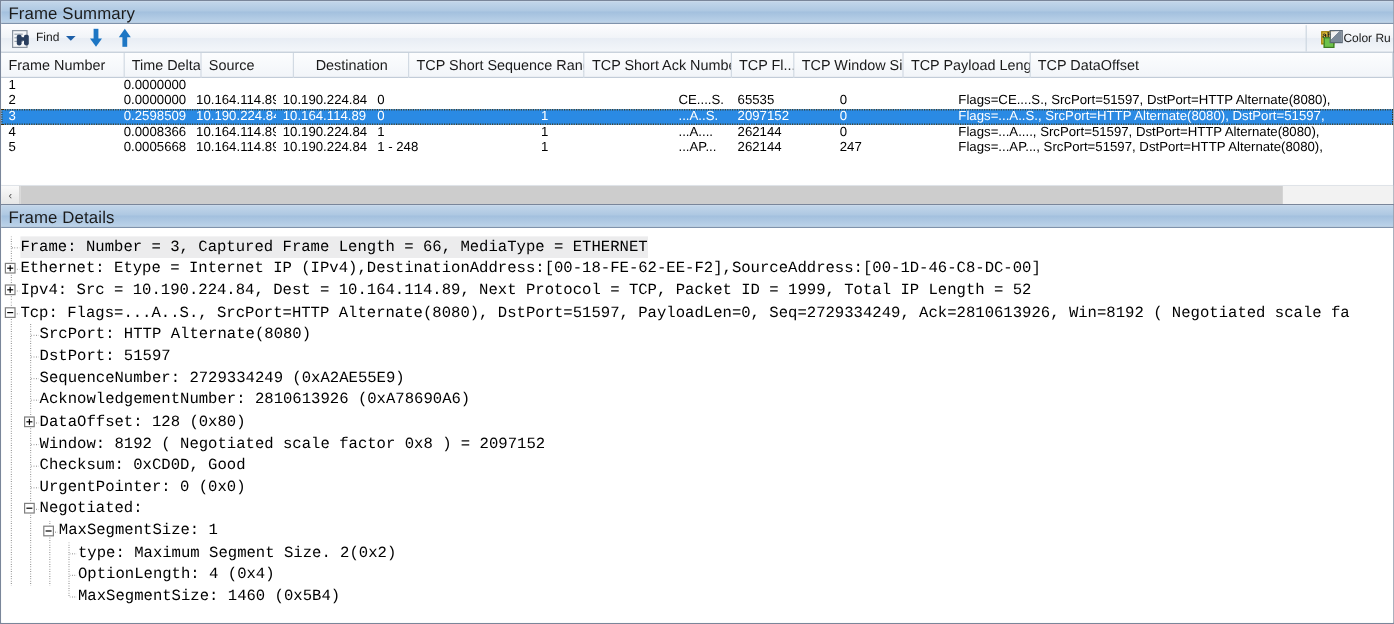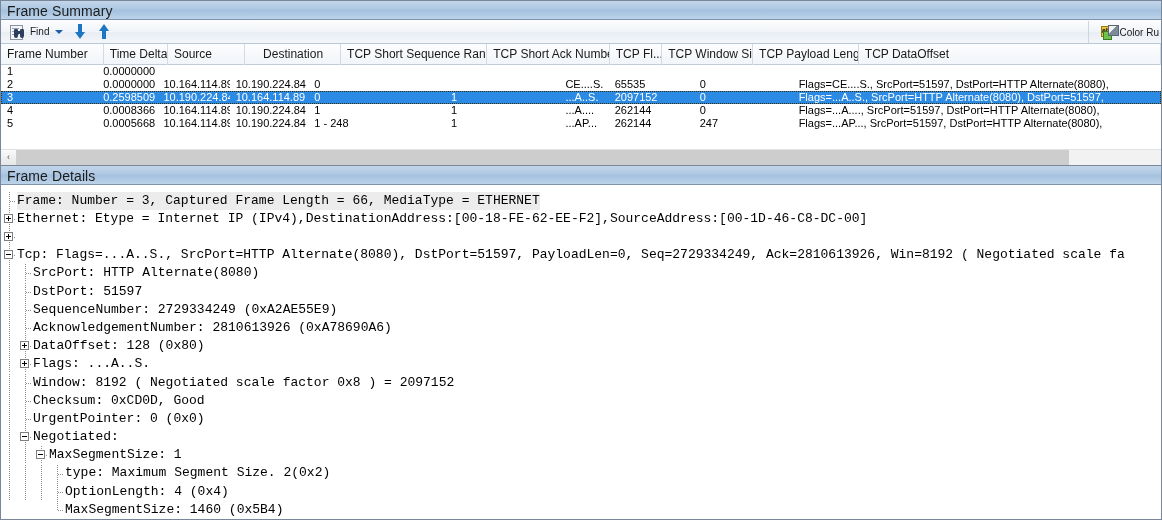--- a/index.html
+++ b/index.html
@@ -273,6 +273,7 @@
             <span class="hline"></span>
             <span class="box plus"></span>
           </span>
+          <span class="dtext">Ipv4: Src = 10.190.224.84, Dest = 10.164.114.89, Next Protocol = TCP, Packet ID = 1999, Total IP Length = 52</span>
         </div>
         <div class="dline">
           <span class="tg">

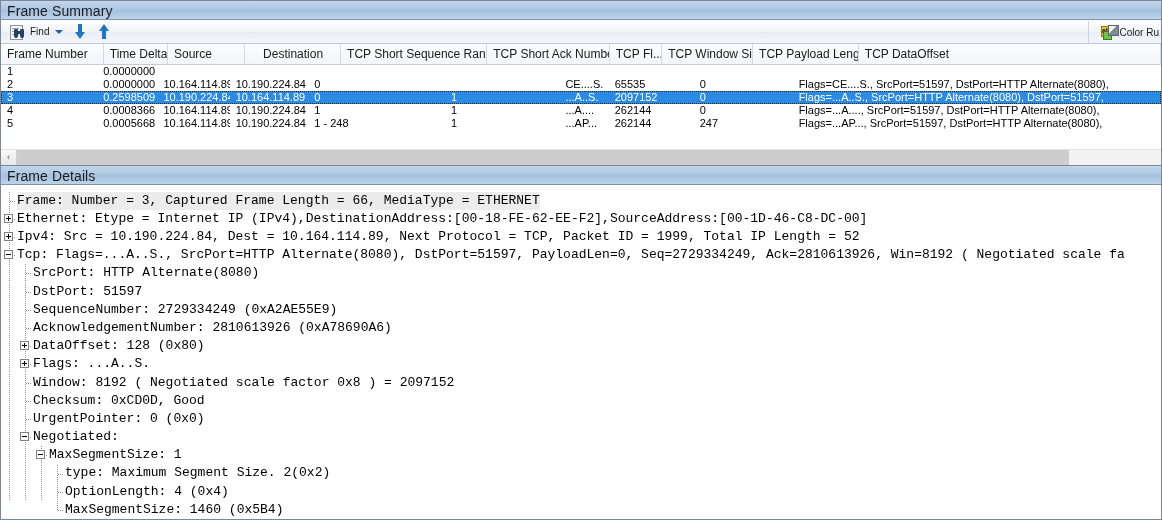--- a/index.html
+++ b/index.html
@@ -341,17 +341,6 @@
           <span class="tg">
             <span class="vline"></span>
             <span class="hline"></span>
-            <span class="box plus"></span>
-          </span>
-          <span class="dtext">Flags: ...A..S.</span>
-        </div>
-        <div class="dline">
-          <span class="spacer">
-            <span class="vline"></span>
-          </span>
-          <span class="tg">
-            <span class="vline"></span>
-            <span class="hline"></span>
           </span>
           <span class="dtext">Window: 8192 ( Negotiated scale factor 0x8 ) = 2097152</span>
         </div>

